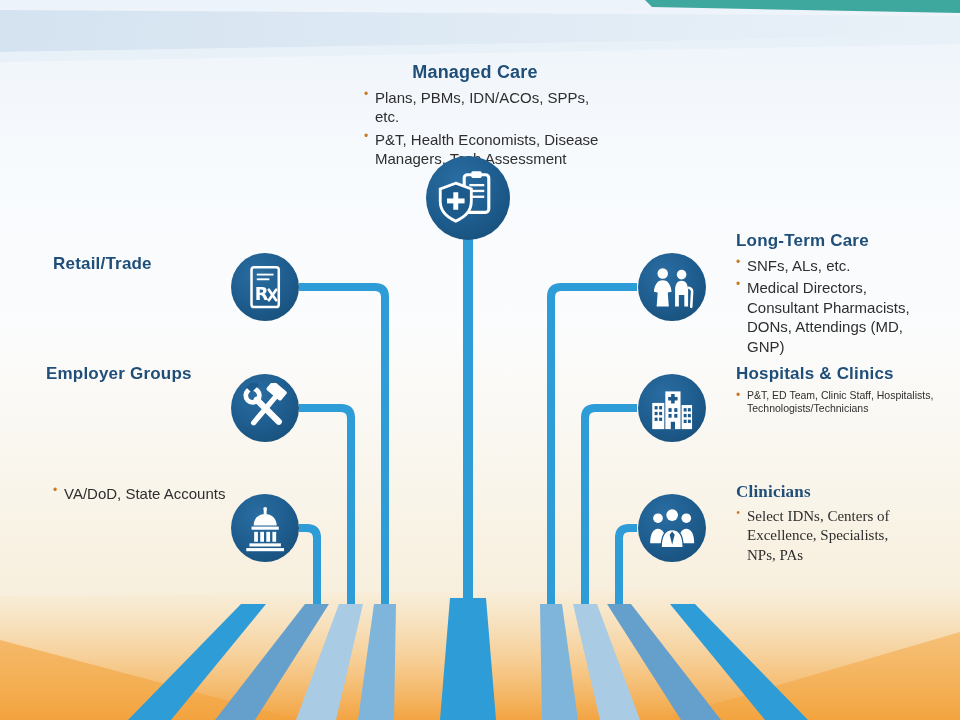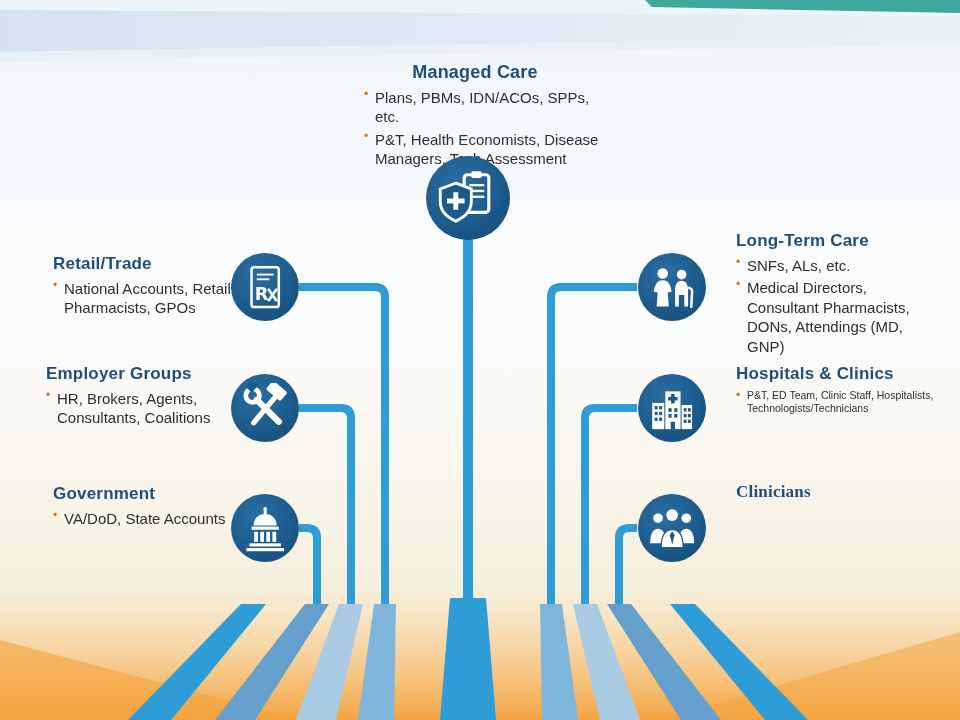--- a/index.html
+++ b/index.html
@@ -89,9 +89,6 @@
 
   <div class="seg" style="left:53px;top:254px;width:178px;">
     <h2 class="seg-title">Retail/Trade</h2>
-    <ul class="bullets">
-      <li>National Accounts, Retail Pharmacists,  GPOs</li>
-    </ul>
   </div>
 
   <div class="seg" style="left:46px;top:364px;width:178px;">

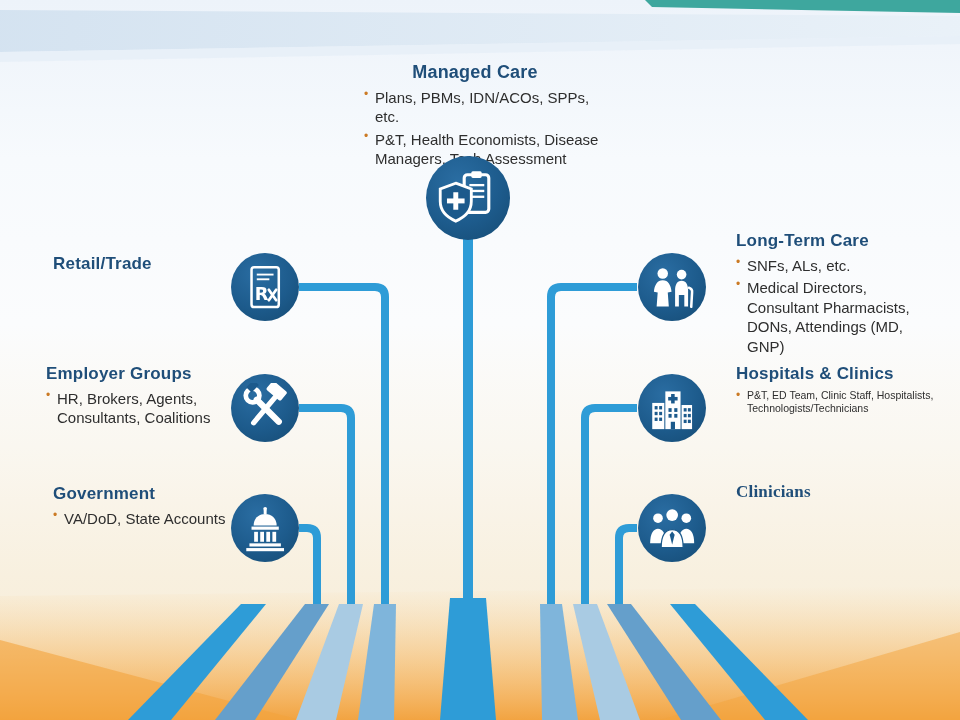--- a/index.html
+++ b/index.html
@@ -93,9 +93,6 @@
 
   <div class="seg" style="left:46px;top:364px;width:178px;">
     <h2 class="seg-title">Employer Groups</h2>
-    <ul class="bullets">
-      <li>HR, Brokers, Agents, Consultants,  Coalitions</li>
-    </ul>
   </div>
 
   <div class="seg" style="left:53px;top:484px;width:190px;">

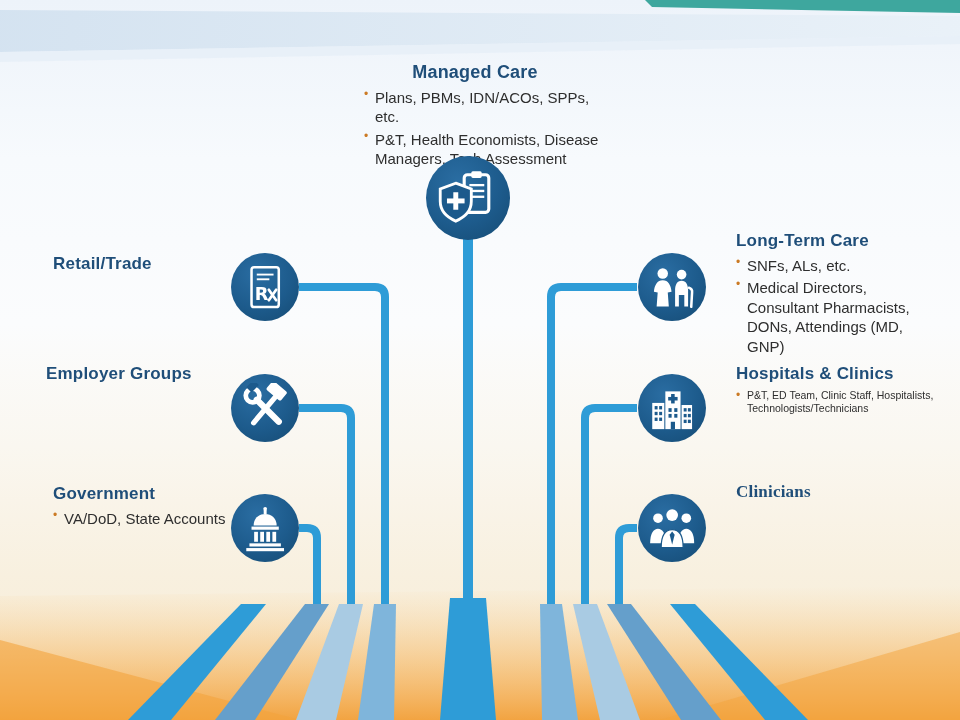--- a/index.html
+++ b/index.html
@@ -96,7 +96,6 @@
   </div>
 
   <div class="seg" style="left:53px;top:484px;width:190px;">
-    <h2 class="seg-title">Government</h2>
     <ul class="bullets">
       <li>VA/DoD, State Accounts</li>
     </ul>

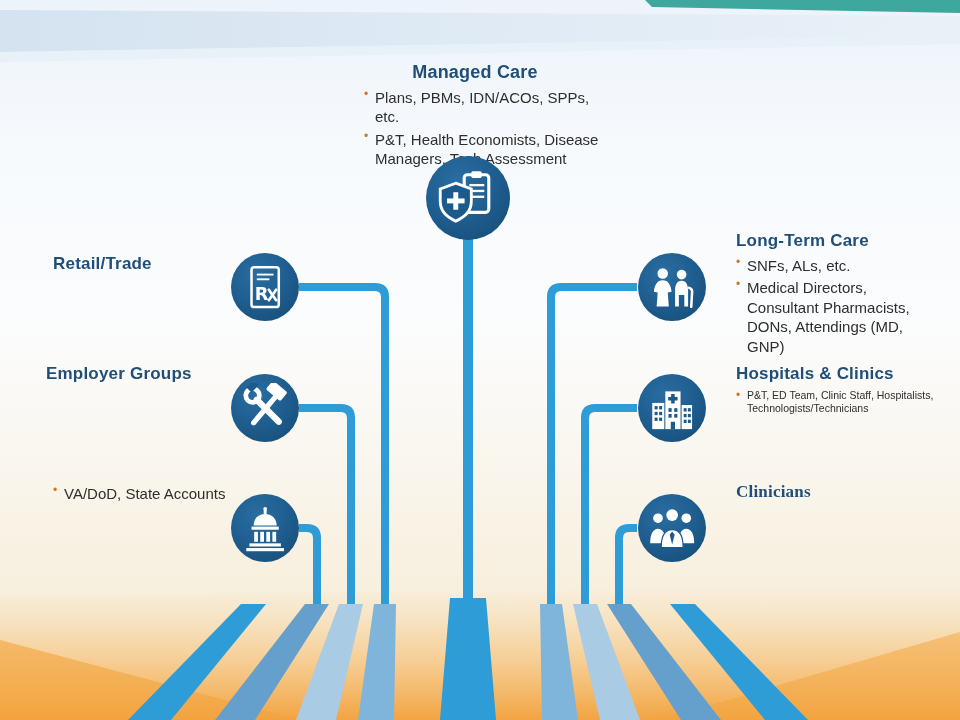--- a/index.html
+++ b/index.html
@@ -118,6 +118,9 @@
 
   <div class="seg" style="left:736px;top:482px;width:178px;font-family:Liberation Serif, serif;">
     <h2 class="seg-title">Clinicians</h2>
+    <ul class="bullets">
+      <li>Select IDNs, Centers of Excellence, Specialists,  NPs, PAs</li>
+    </ul>
   </div>
 
   <div class="node node-lg" style="left:426px;top:156px;">

